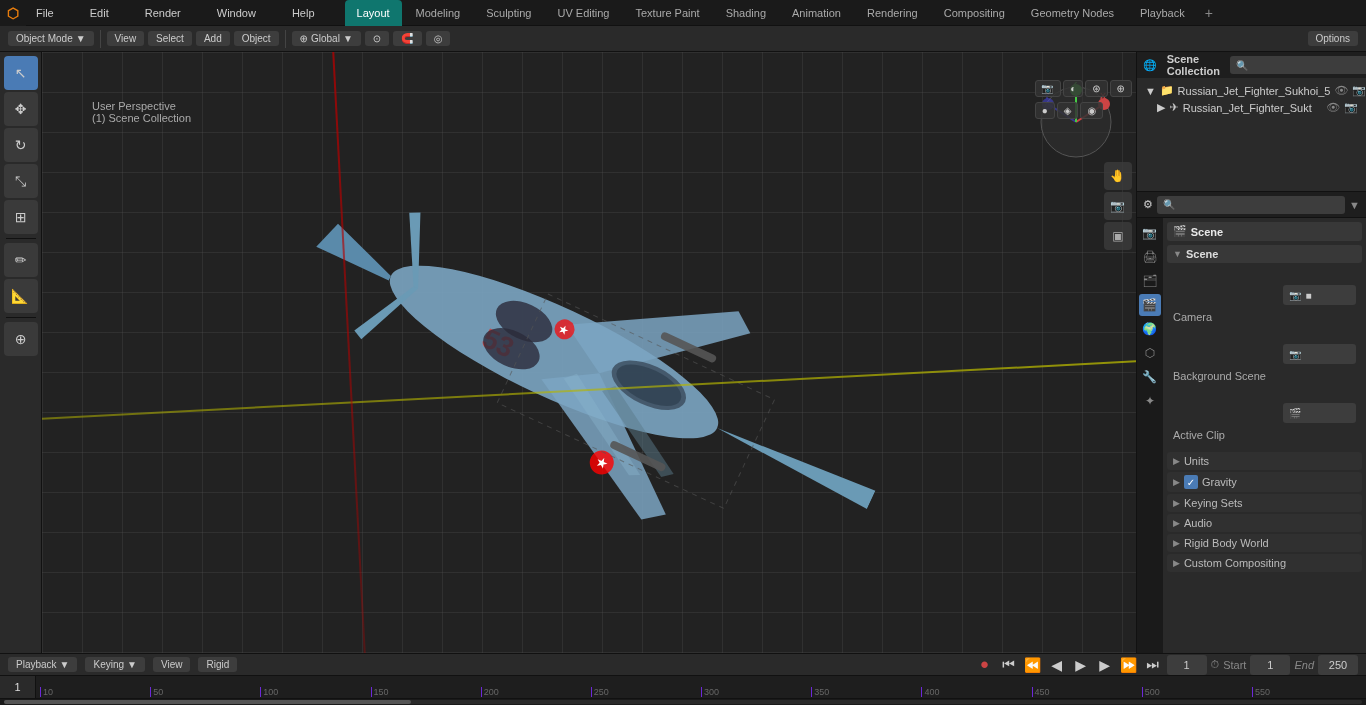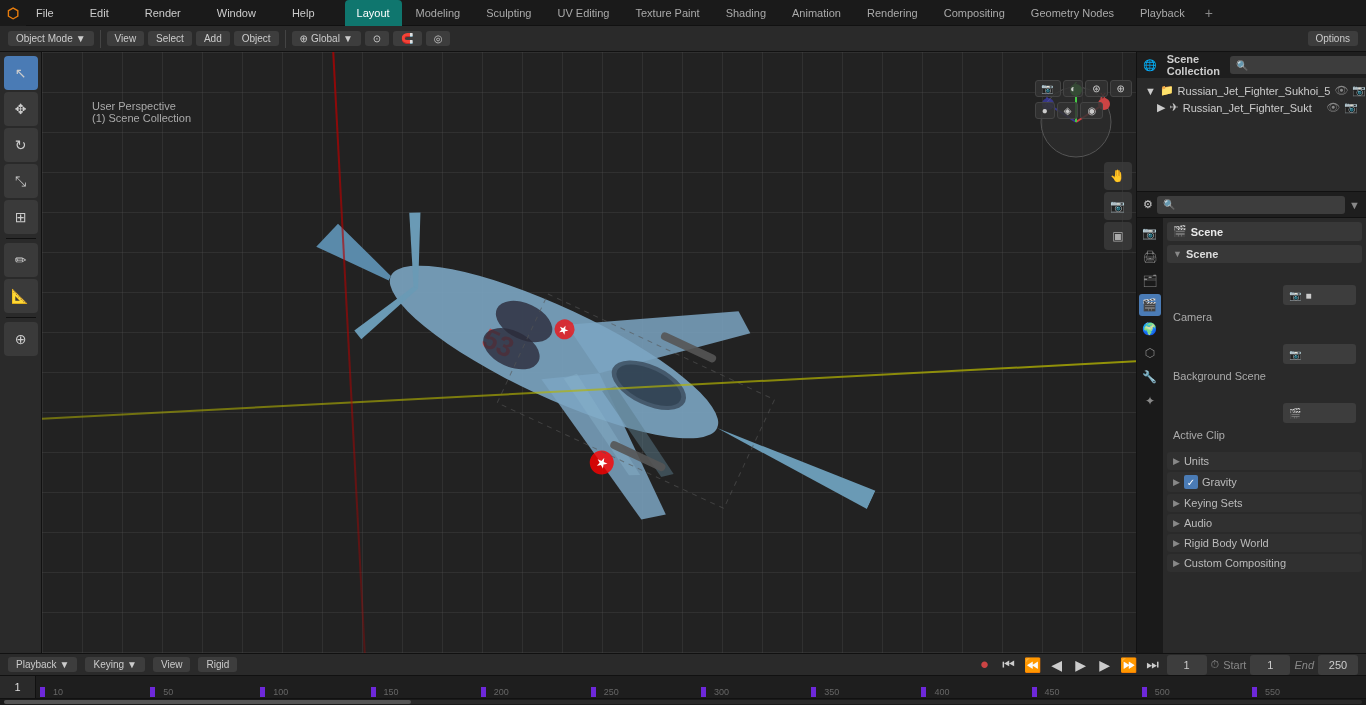--- a/index.html
+++ b/index.html
@@ -395,11 +395,11 @@
       flex: 1;
       font-size: 9px;
       color: #666;
-      border-left: 5px solid #6d28d9;
+      border-left: 1px solid #6d28d9;
       height: 10px;
       display: flex;
       align-items: flex-start;
-      padding-left: 8px;
+      padding-left: 2px;
     }
 
     

